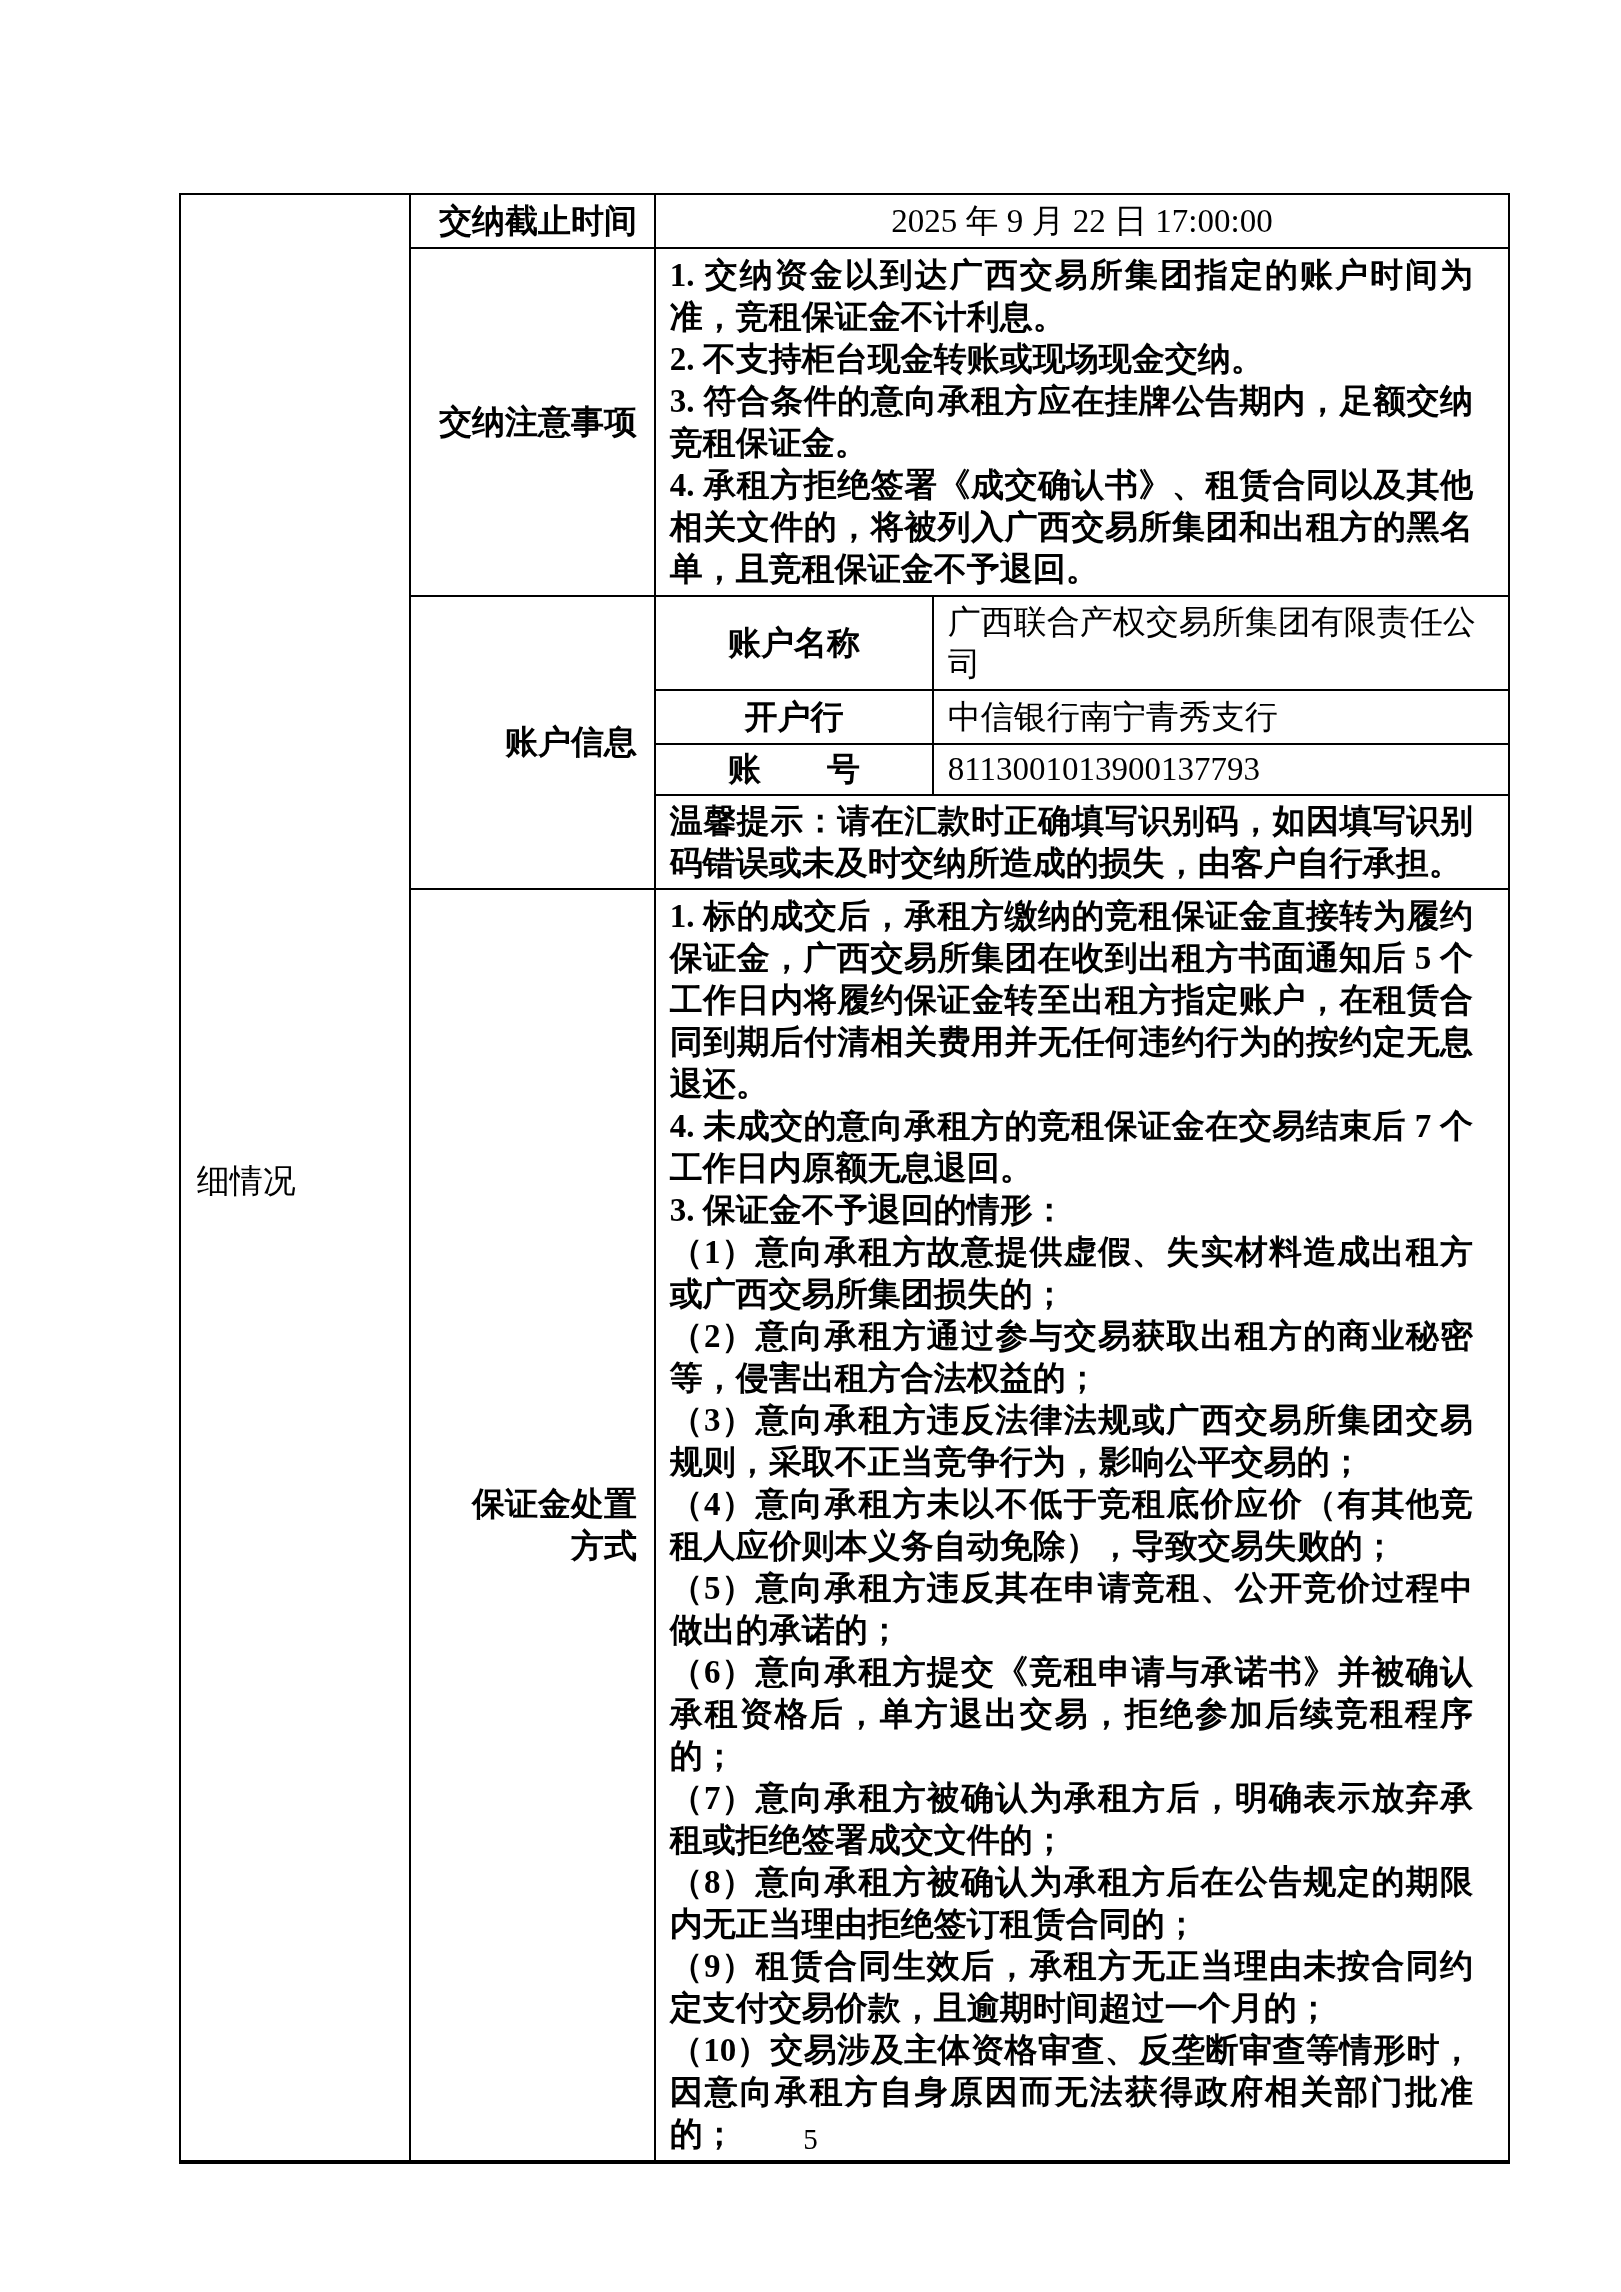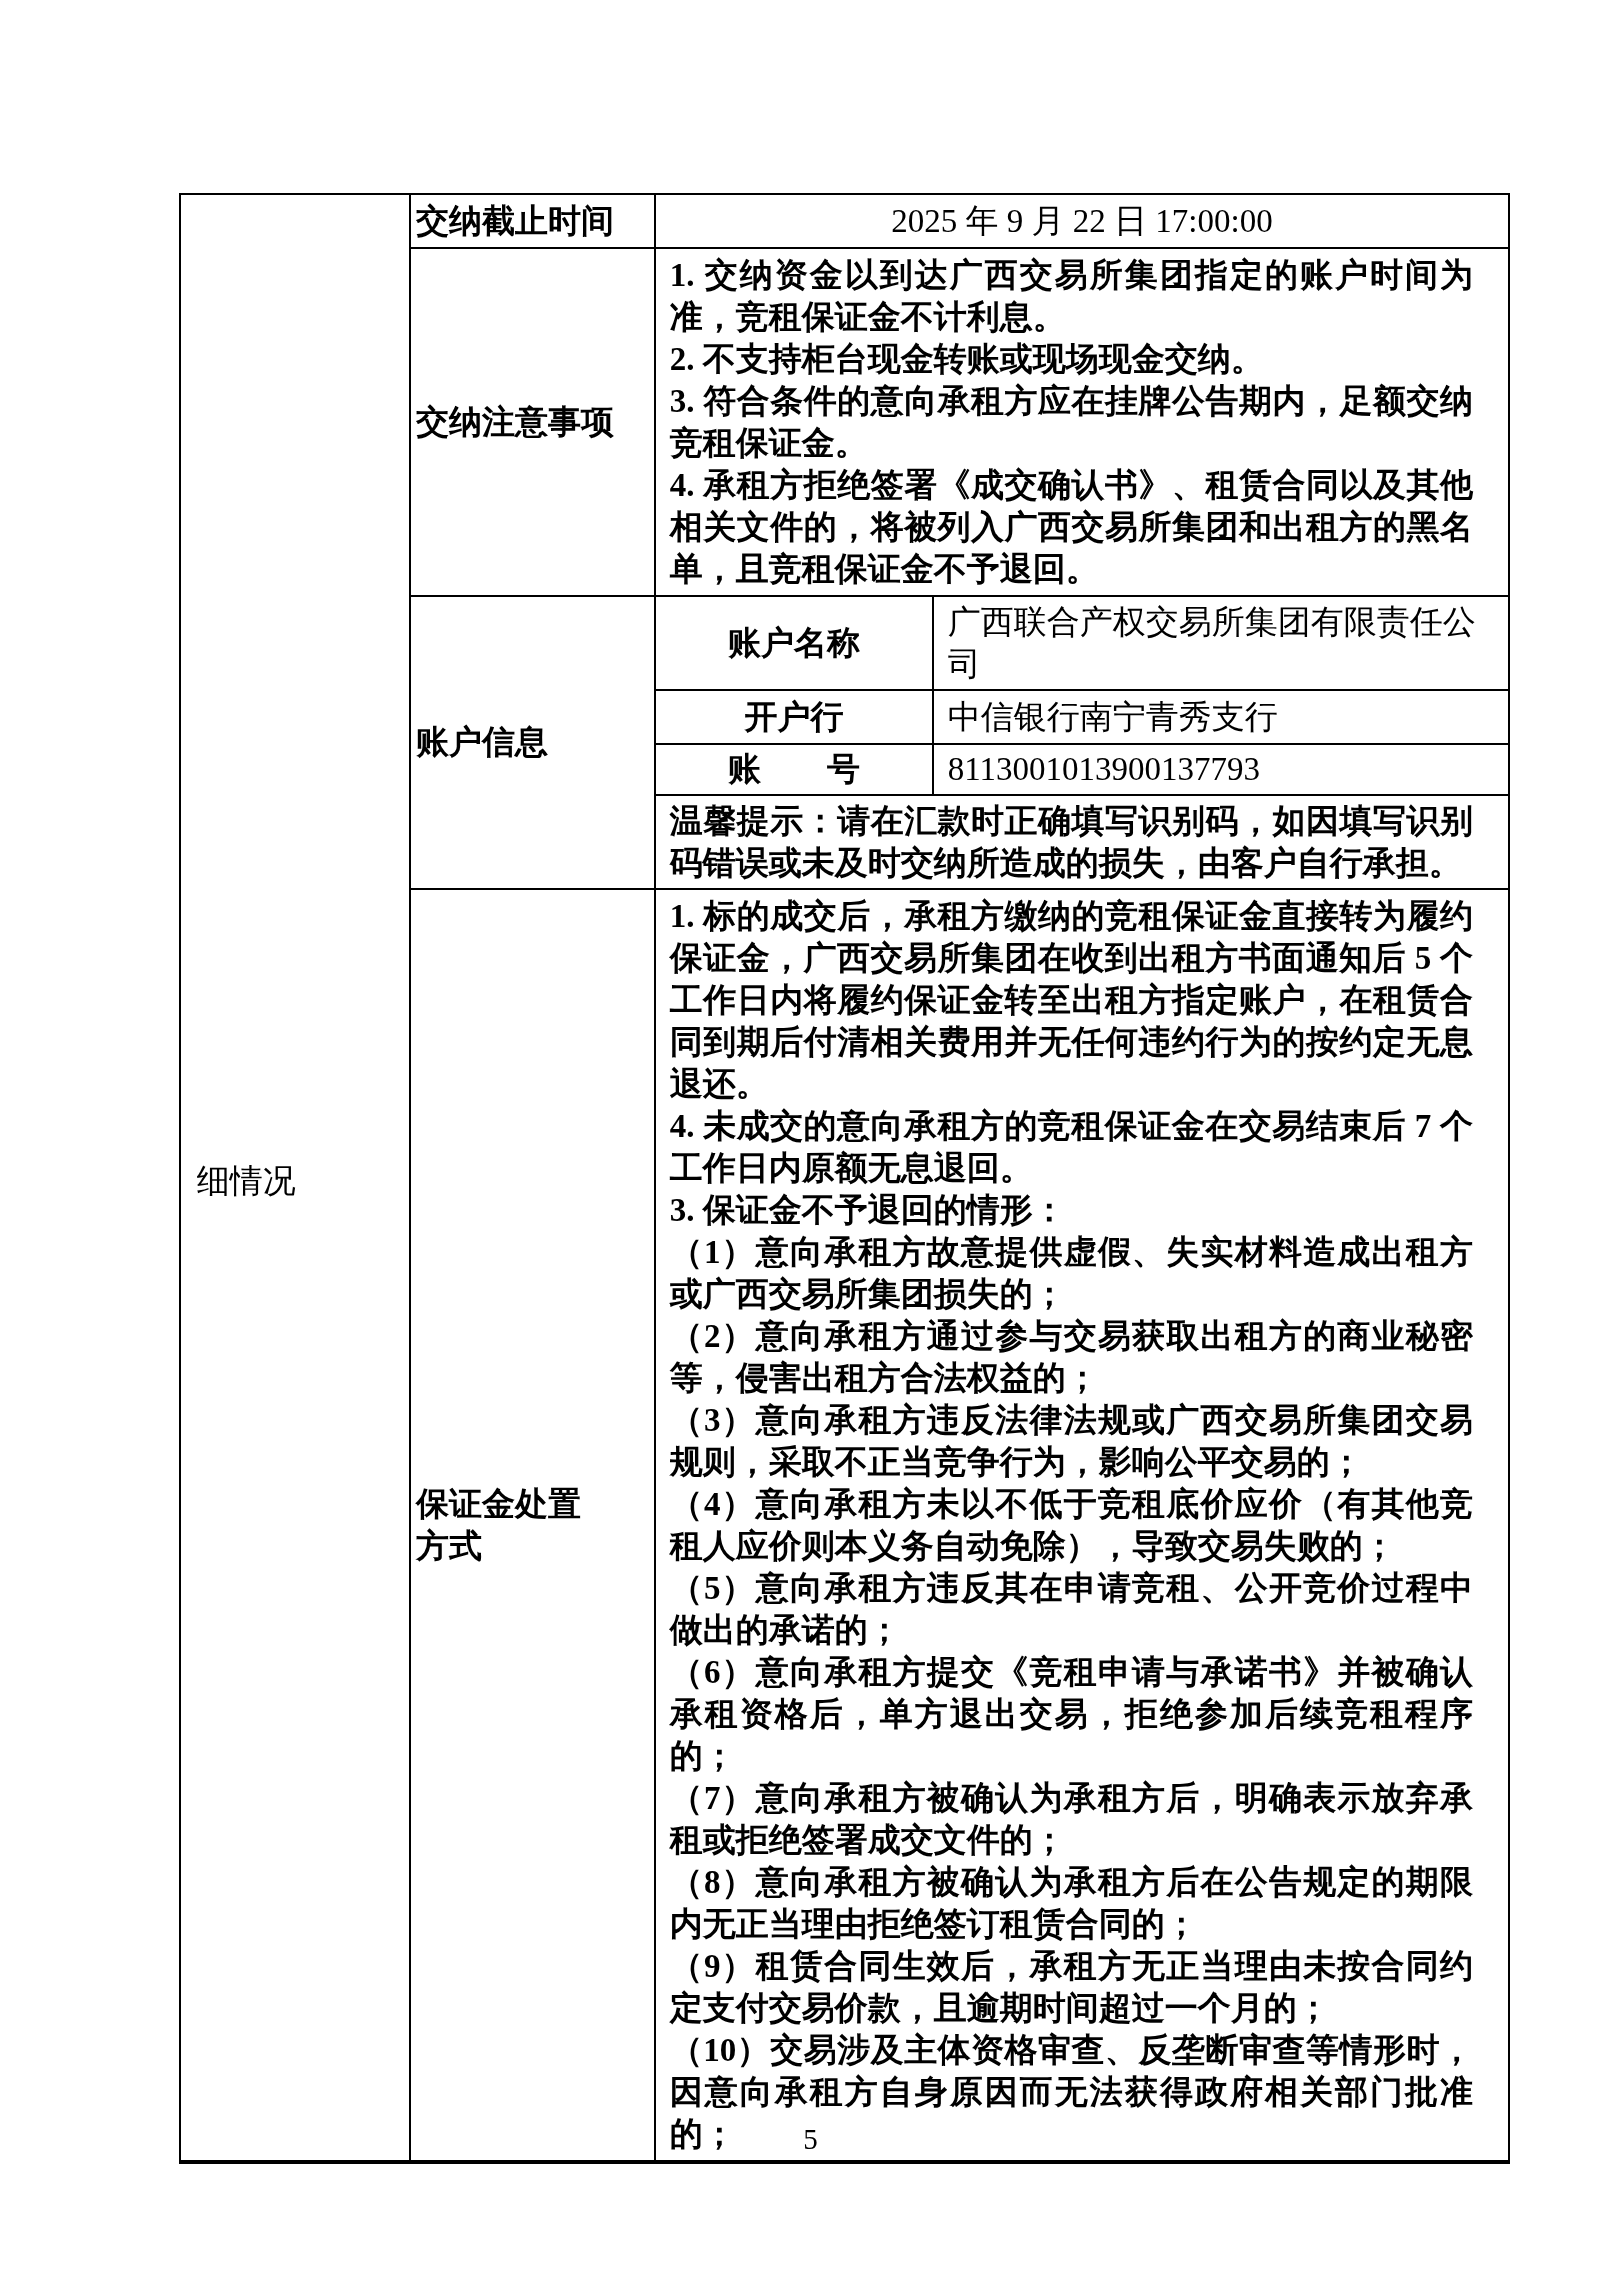--- a/index.html
+++ b/index.html
@@ -51,8 +51,8 @@
   }
   td.label-cell {
     font-weight: bold;
-    text-align: left;
-    padding: 2px 5px;
+    text-align: right;
+    padding: 2px 17px;
   }
   td.sub-label-cell {
     font-weight: bold;

